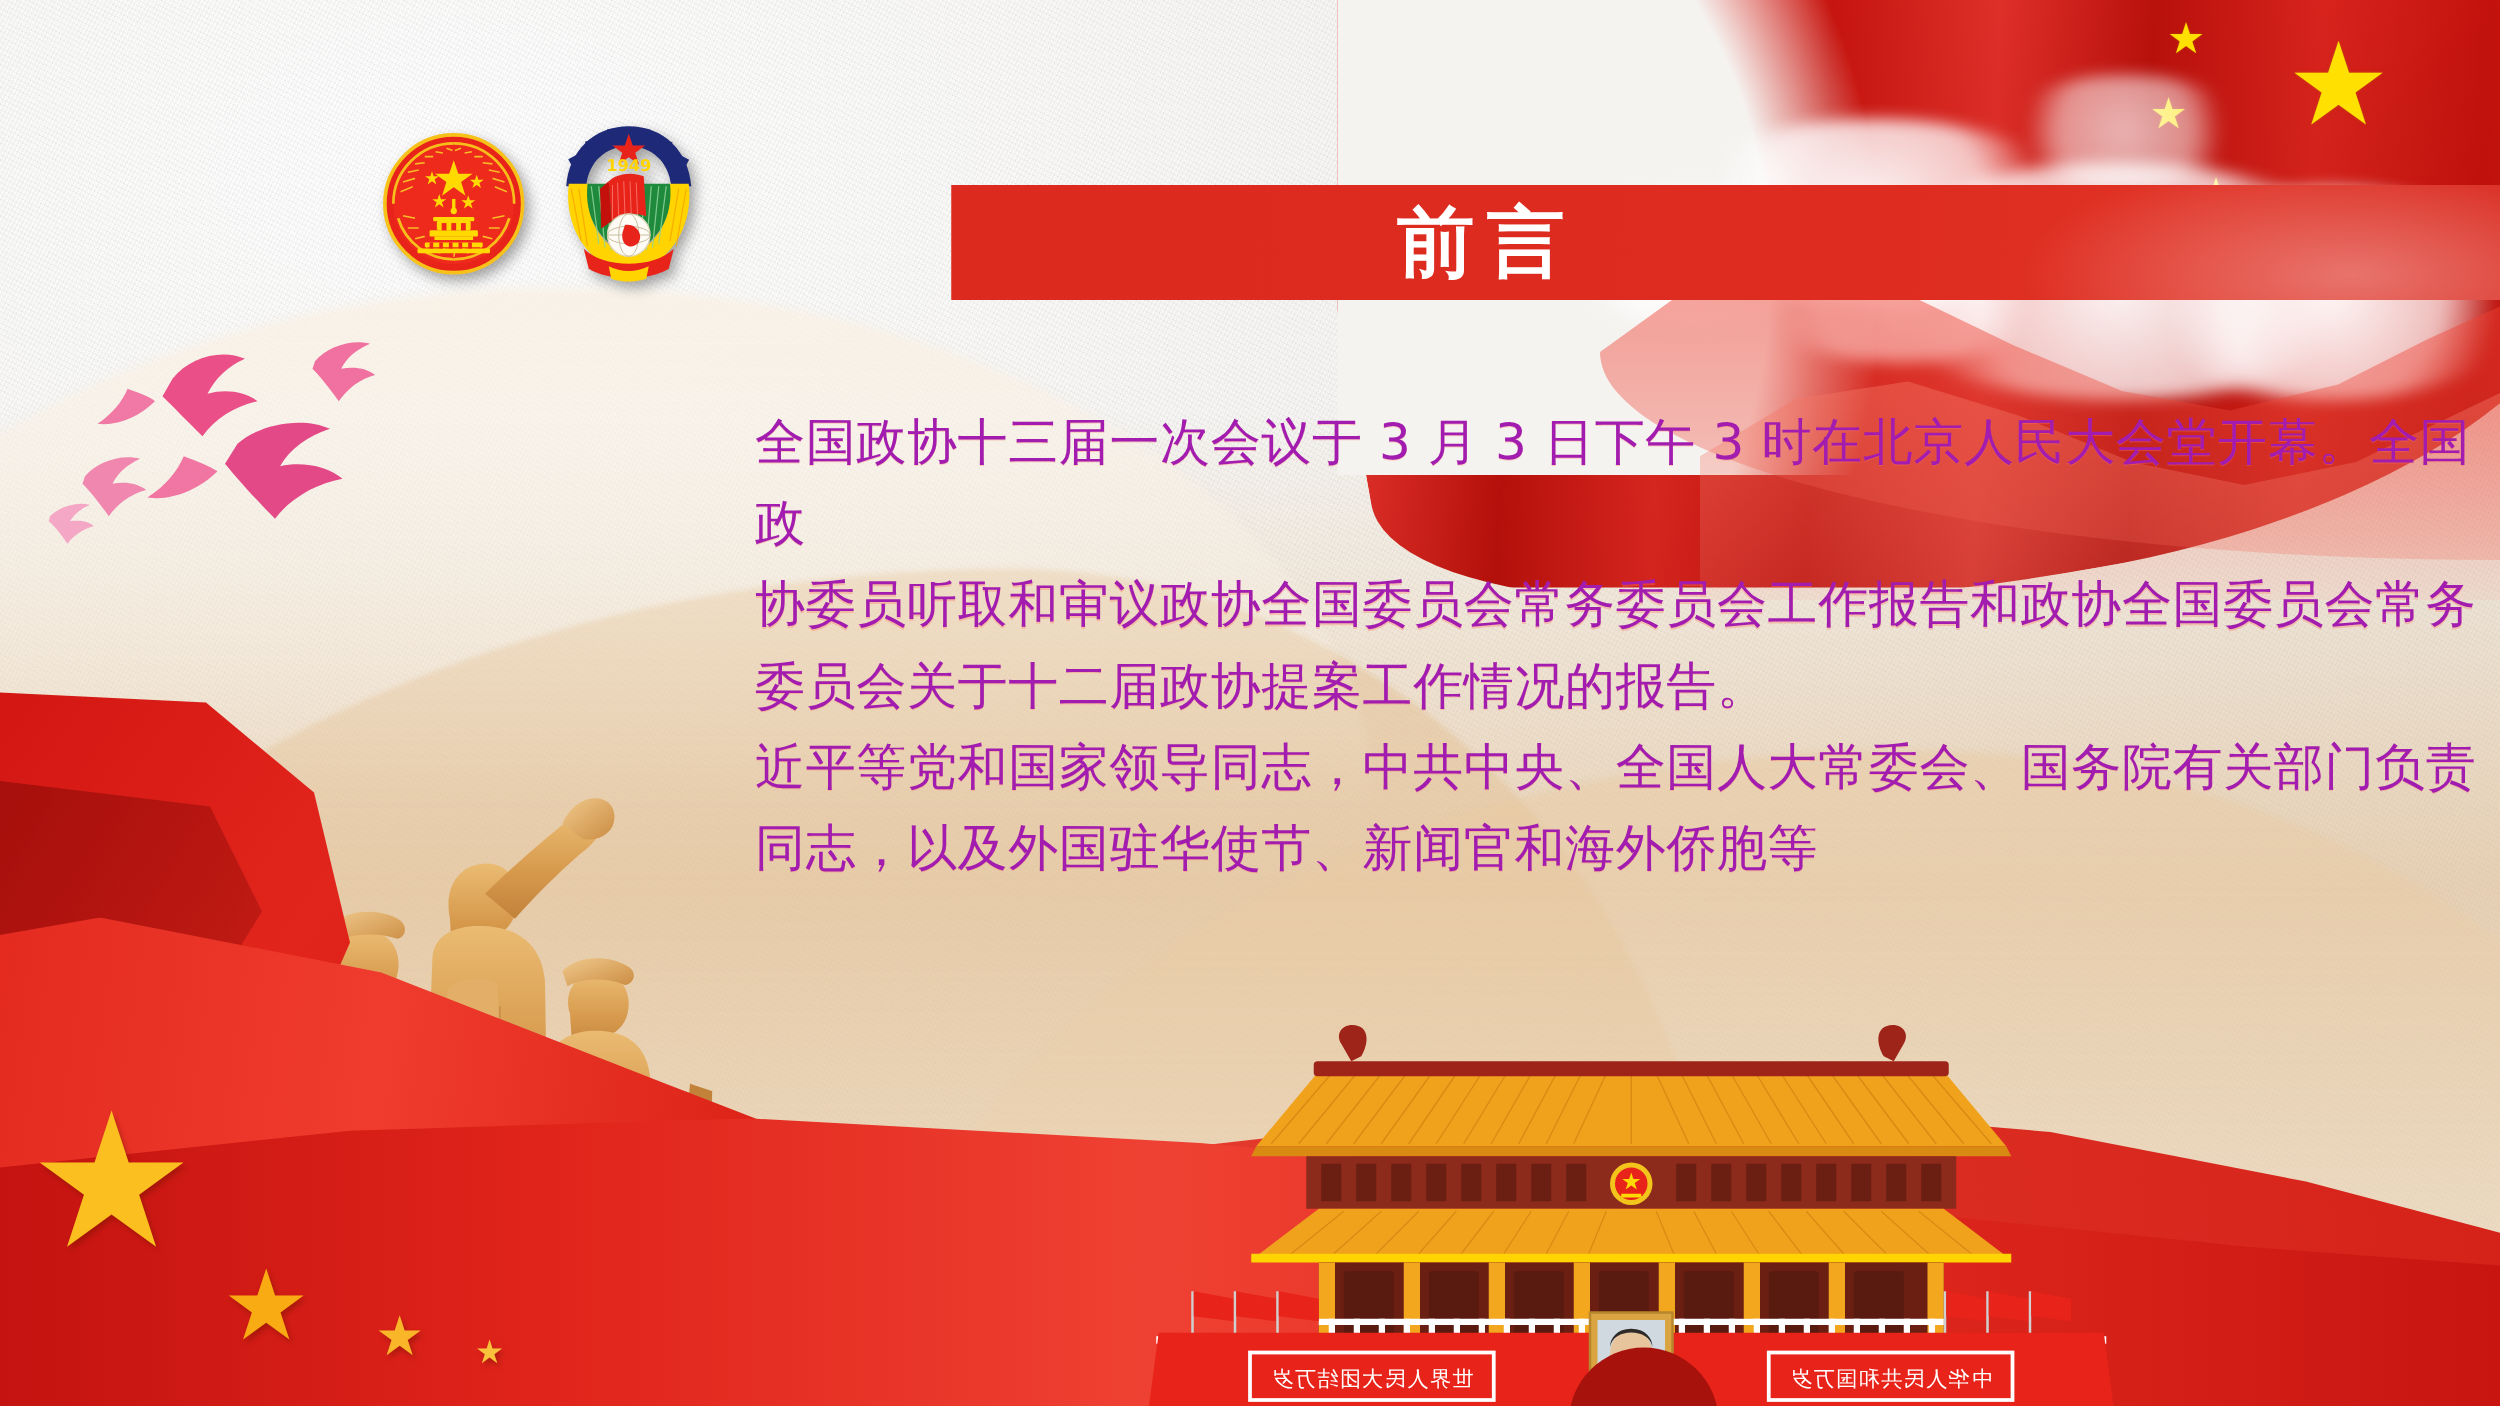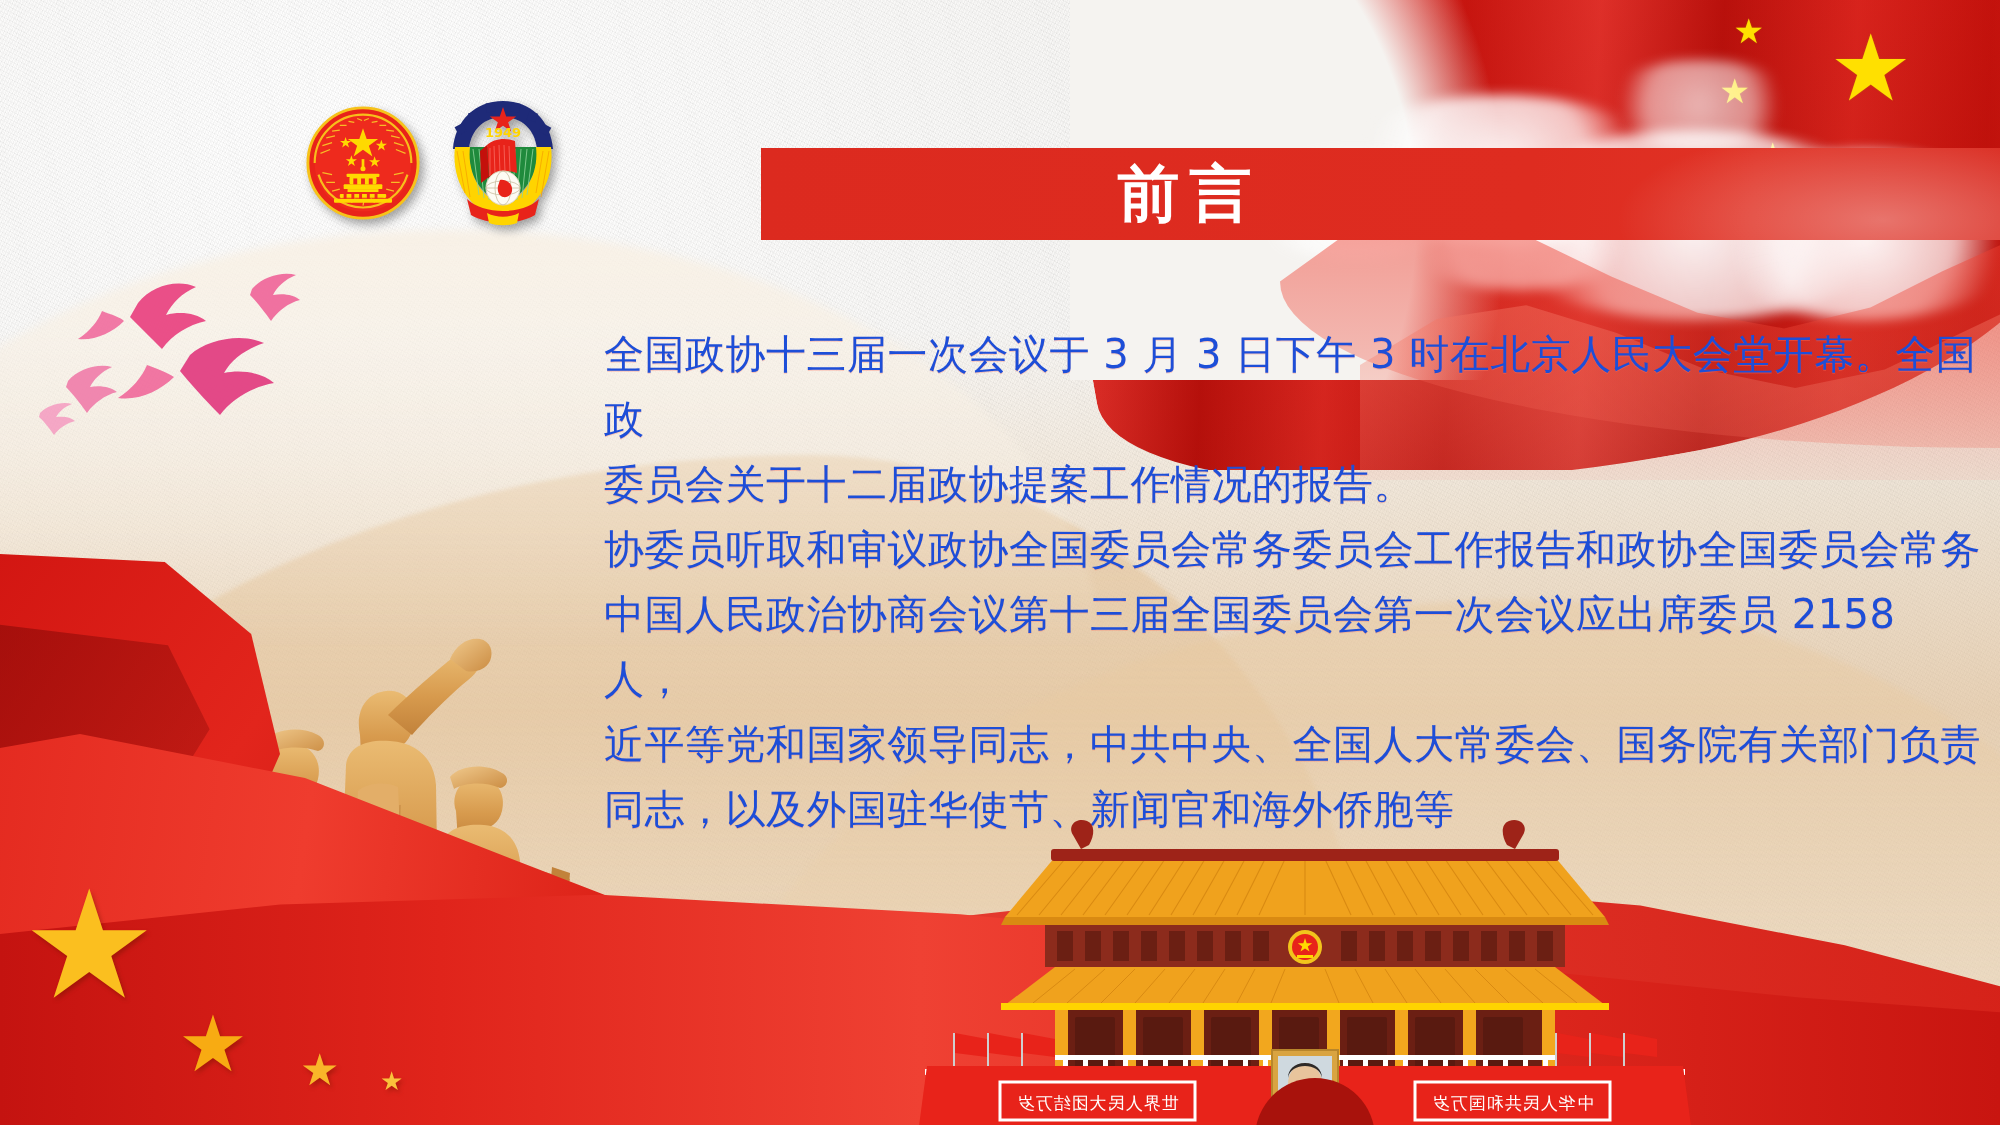--- a/index.html
+++ b/index.html
@@ -121,7 +121,7 @@
   
   .body-text{
     position:absolute;left:604px;top:322px;width:1380px;
-    color:#1d4ed8;font-size:40px;line-height:65px;
+    color:#a21caf;font-size:40px;line-height:65px;
     font-family:"DejaVu Sans","Liberation Sans",sans-serif;
     letter-spacing:.5px;
     text-shadow:0 1px 0 rgba(255,120,100,.35);

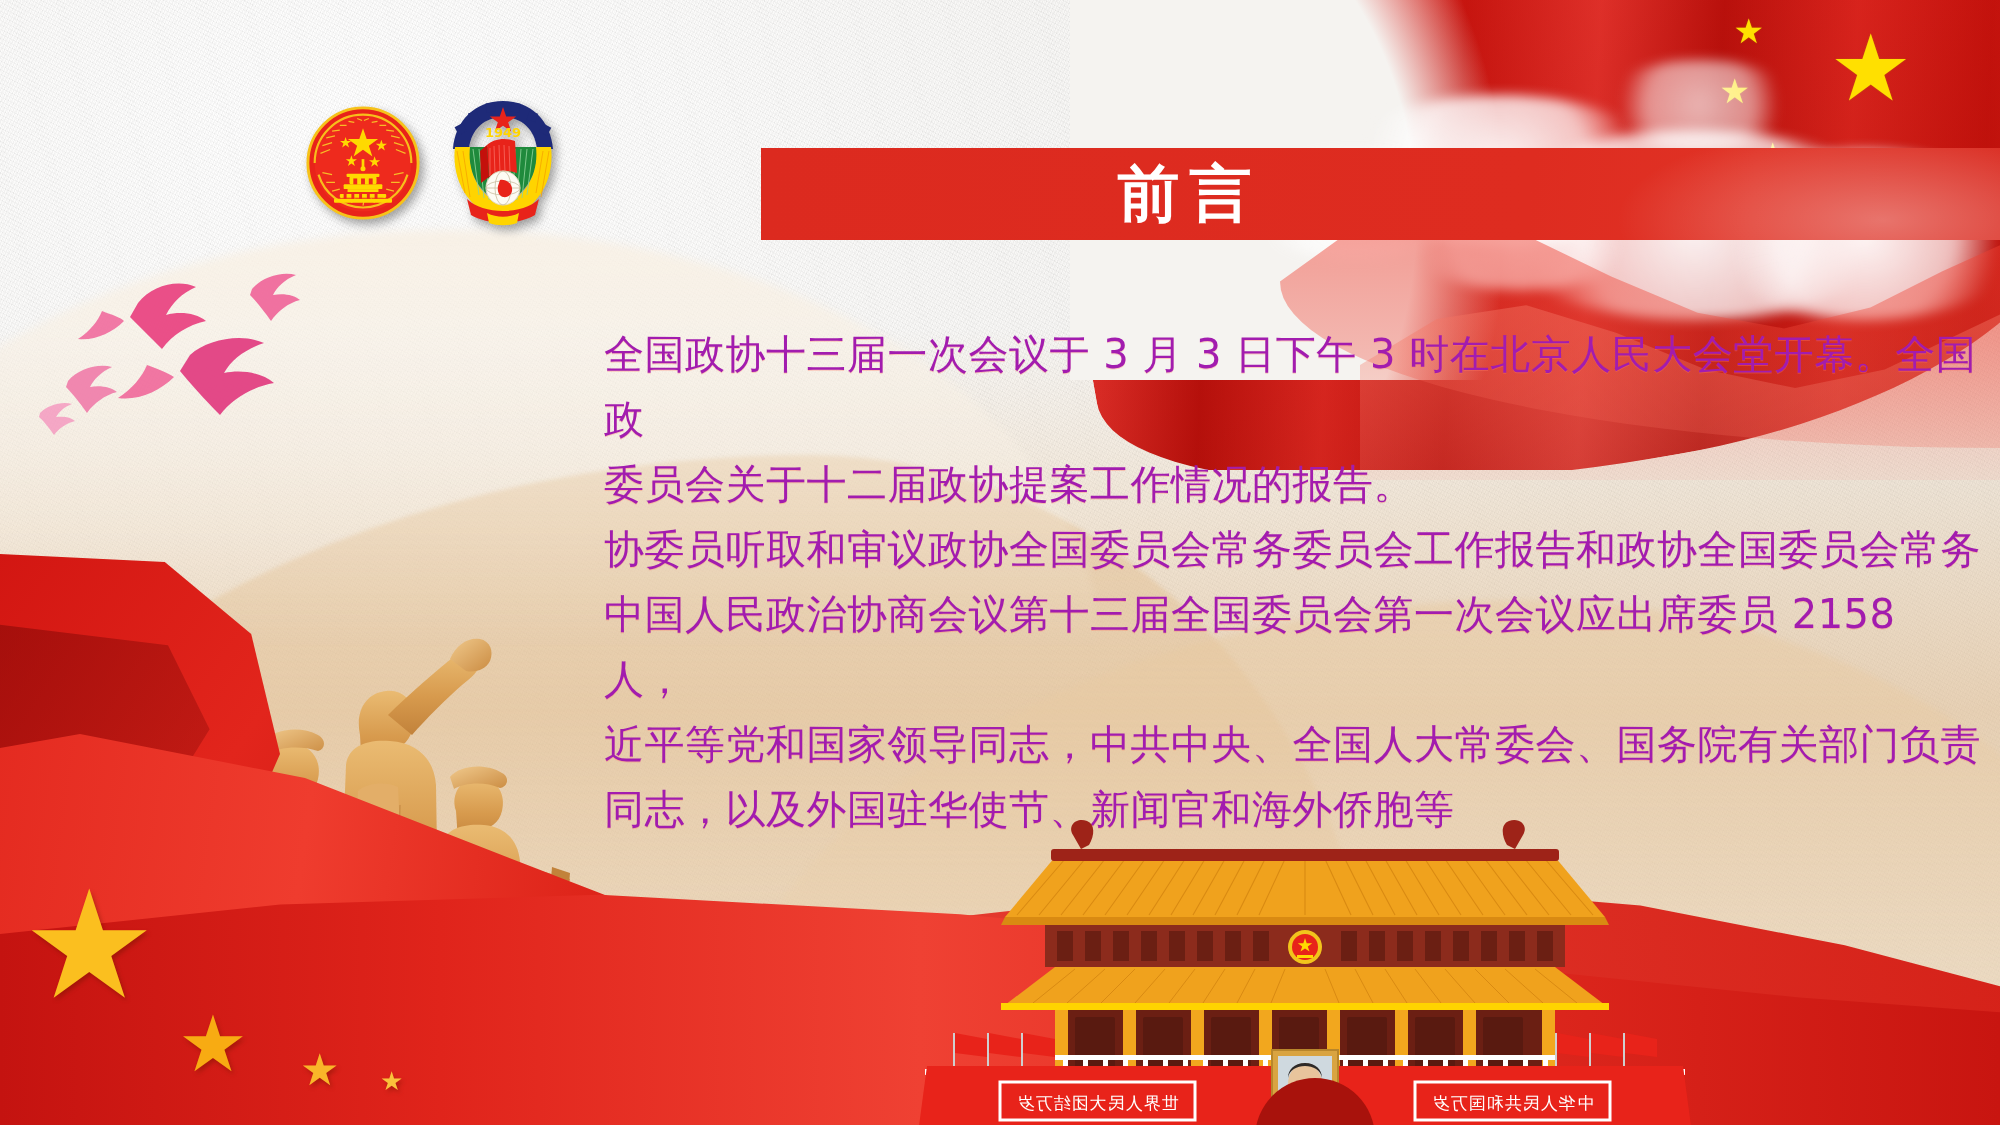--- a/index.html
+++ b/index.html
@@ -314,8 +314,8 @@
 
   <div class="body-text">
     <p>全国政协十三届一次会议于 3 月 3 日下午 3 时在北京人民大会堂开幕。全国政</p>
+    <p>协委员听取和审议政协全国委员会常务委员会工作报告和政协全国委员会常务</p>
     <p>委员会关于十二届政协提案工作情况的报告。</p>
-    <p>协委员听取和审议政协全国委员会常务委员会工作报告和政协全国委员会常务</p>
     <p>中国人民政治协商会议第十三届全国委员会第一次会议应出席委员 2158 人，</p>
     <p>近平等党和国家领导同志，中共中央、全国人大常委会、国务院有关部门负责</p>
     <p>同志，以及外国驻华使节、新闻官和海外侨胞等</p>

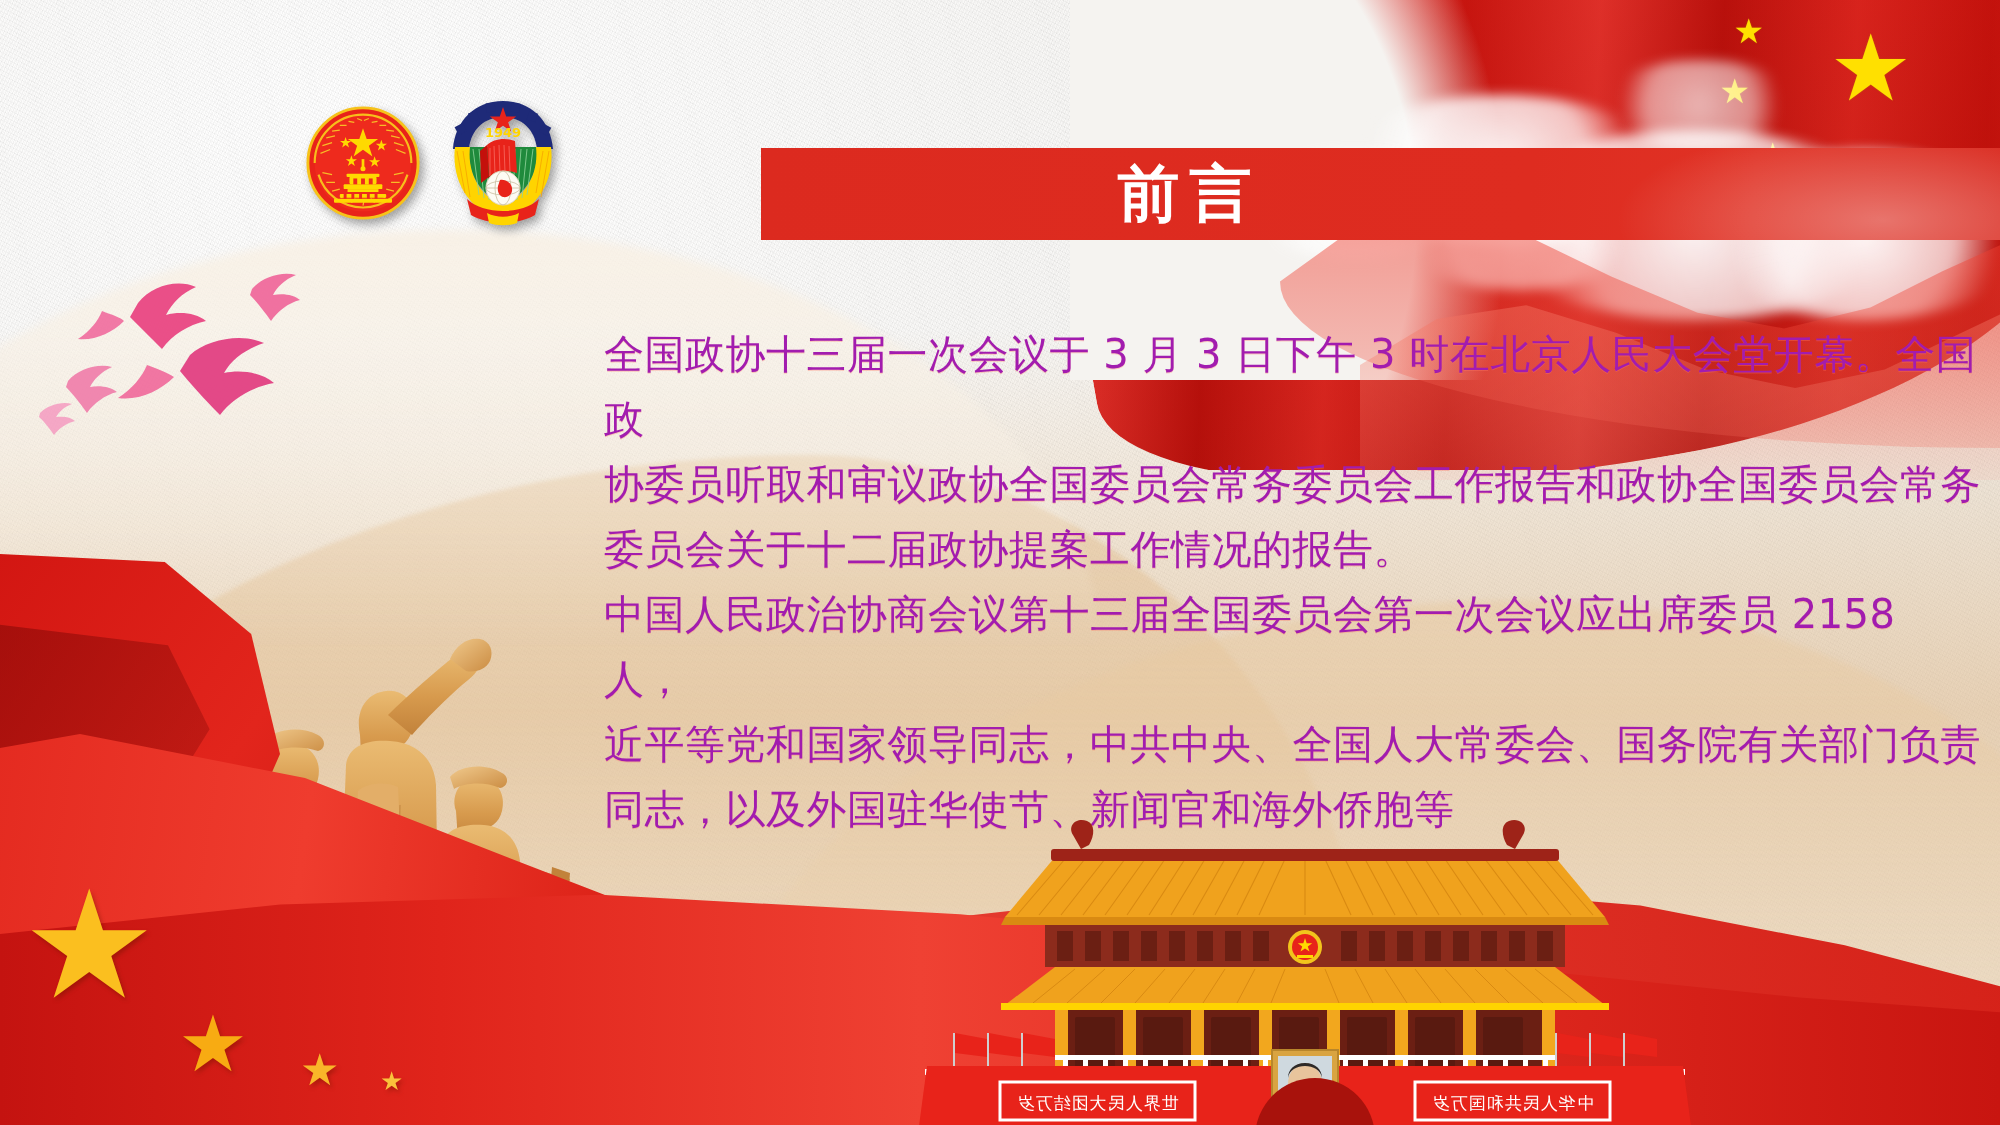--- a/index.html
+++ b/index.html
@@ -316,7 +316,6 @@
     <p>全国政协十三届一次会议于 3 月 3 日下午 3 时在北京人民大会堂开幕。全国政</p>
     <p>协委员听取和审议政协全国委员会常务委员会工作报告和政协全国委员会常务</p>
     <p>委员会关于十二届政协提案工作情况的报告。</p>
-    <p>中国人民政治协商会议第十三届全国委员会第一次会议应出席委员 2158 人，</p>
     <p>近平等党和国家领导同志，中共中央、全国人大常委会、国务院有关部门负责</p>
     <p>同志，以及外国驻华使节、新闻官和海外侨胞等</p>
   </div>

